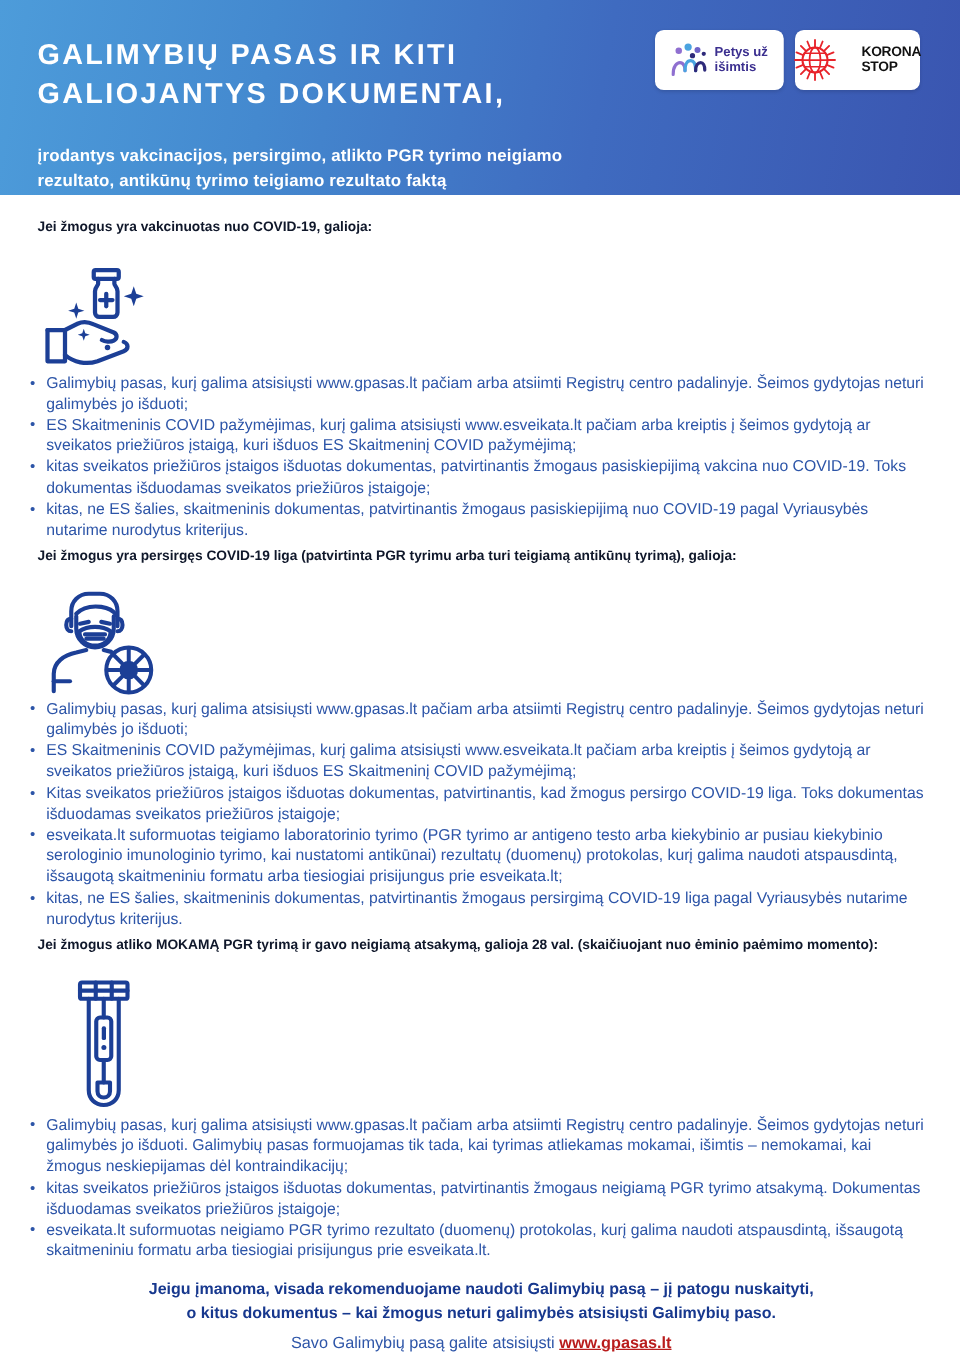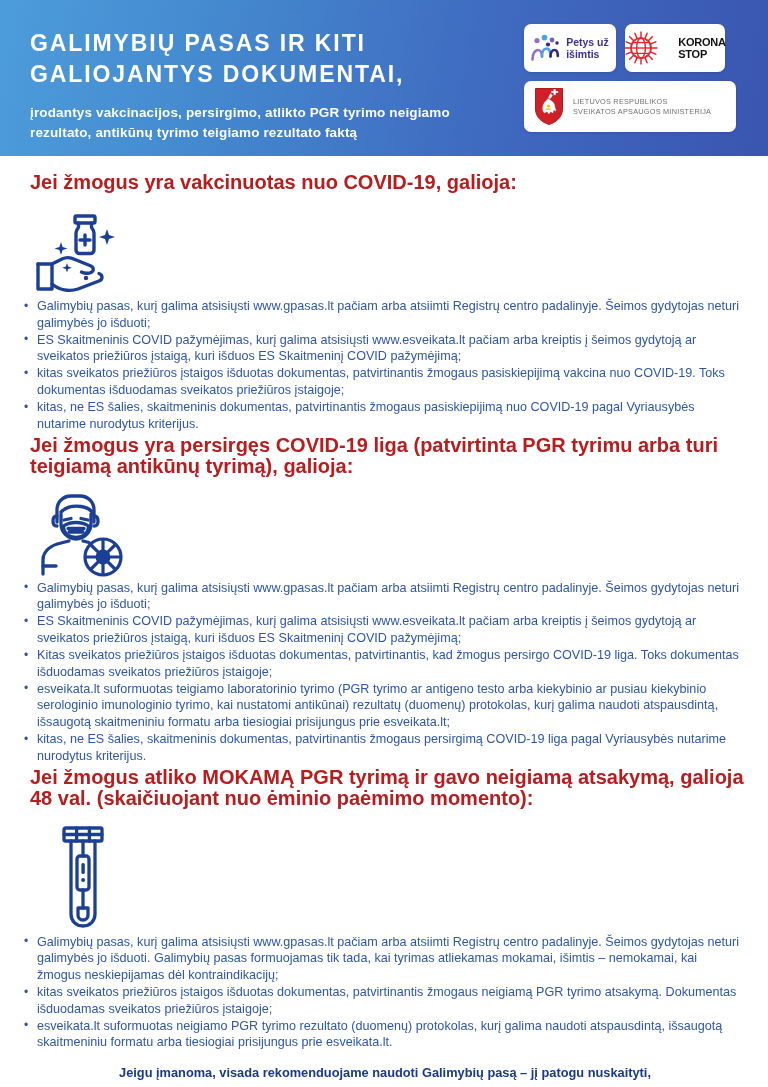--- a/index.html
+++ b/index.html
@@ -68,7 +68,7 @@
     box-shadow: 0 1px 3px rgba(0,0,0,0.13);
   }
 
-  .logo-petys { width: 92px; height: 48px; gap: 5px; padding: 12px 6px; }
+  .logo-petys { width: 103px; height: 48px; gap: 5px; padding: 12px 6px; }
   .logo-korona { width: 100px; height: 48px; gap: 20px; padding: 0 5px; }
   .logo-ministry {
     width: 212px; height: 51px;

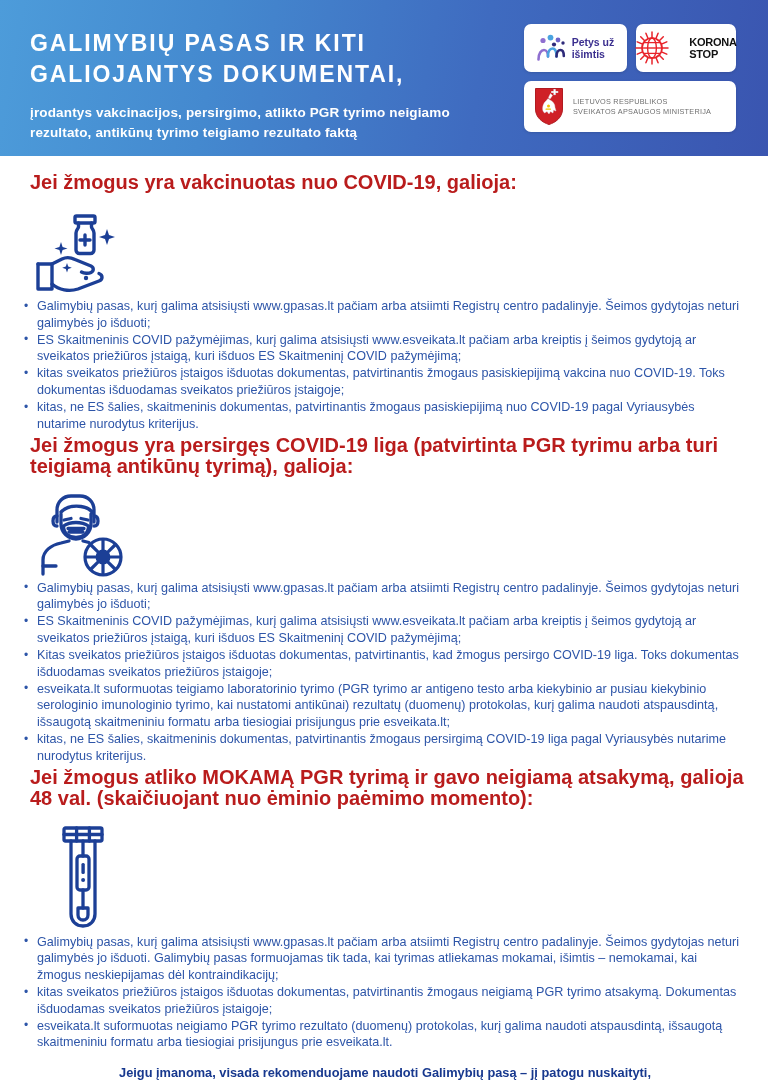--- a/index.html
+++ b/index.html
@@ -250,28 +250,6 @@
       </div>
     </div>
 
-    <div class="logo-card logo-ministry">
-      <span>
-        <svg class="icon-svg" width="30" height="39" viewBox="0 0 30 39">
-          <path d="M1.5 1.5 H28.5 V22 C28.5 30.5 21.5 35.5 15 37.5 C8.5 35.5 1.5 30.5 1.5 22 Z" fill="#cf2027" stroke="#b01b20" stroke-width="1"></path>
-          <g fill="#ffffff" stroke="#dfe6ef" stroke-width="0.4">
-            <path d="M9 24 C8 20 9.5 16 12 14 L14 11.5 L16 13 C19 14.5 21 17 21 20.5
-                     L22 24 L19.5 23 L19 26 L16.5 24.5 L15 27 L13 24.5 L10.5 26 Z"></path>
-            <path d="M14.5 10.5 L16.5 6.5 L18.5 8.5 L16 12 Z"></path>
-            <rect x="17.6" y="4.2" width="6.4" height="1.6"></rect>
-            <rect x="19.8" y="2.3" width="1.7" height="5.6"></rect>
-          </g>
-          <g fill="#f2c200">
-            <circle cx="14.5" cy="19" r="1.5"></circle>
-            <rect x="11.5" y="21.5" width="5.5" height="1.3" rx="0.6"></rect>
-          </g>
-        </svg>
-      </span>
-      <div class="ministry-text">
-        <div>LIETUVOS RESPUBLIKOS</div>
-        <div>SVEIKATOS APSAUGOS MINISTERIJA</div>
-      </div>
-    </div>
 
   </div>
 </div>

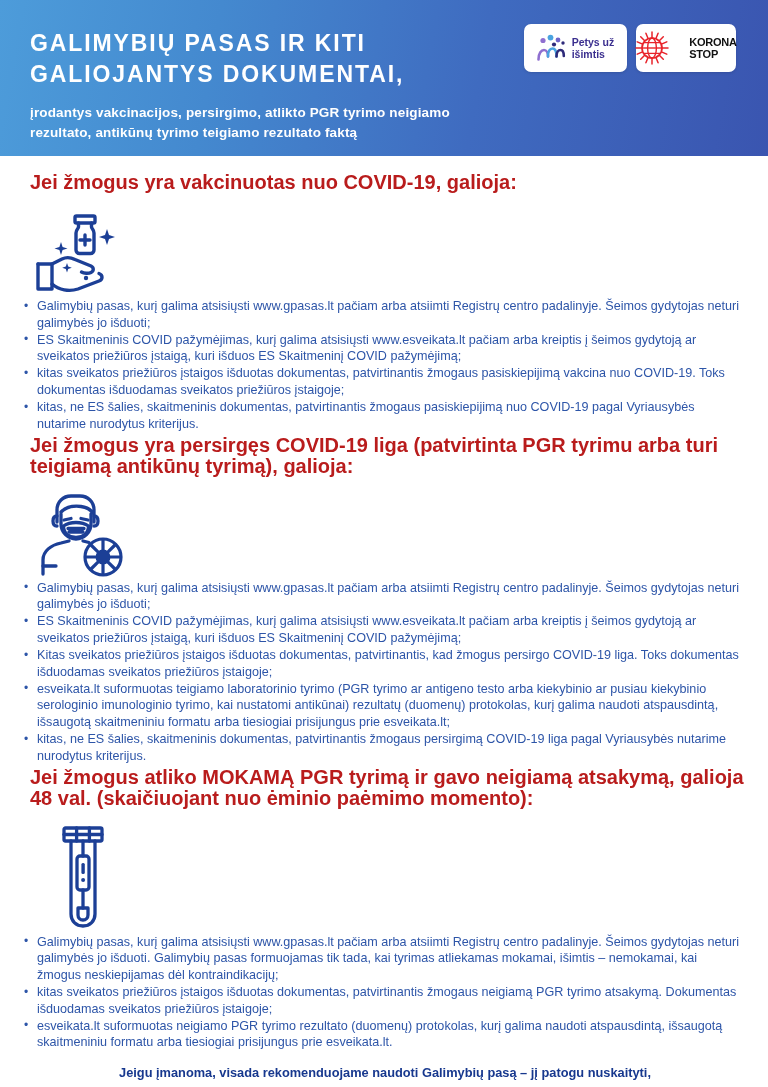--- a/index.html
+++ b/index.html
@@ -44,7 +44,7 @@
     font-size: 13.5px;
     font-weight: bold;
     line-height: 20px;
-    margin-top: 13px;
+    margin-top: 25px;
     letter-spacing: 0.15px;
     max-width: 480px;
   }

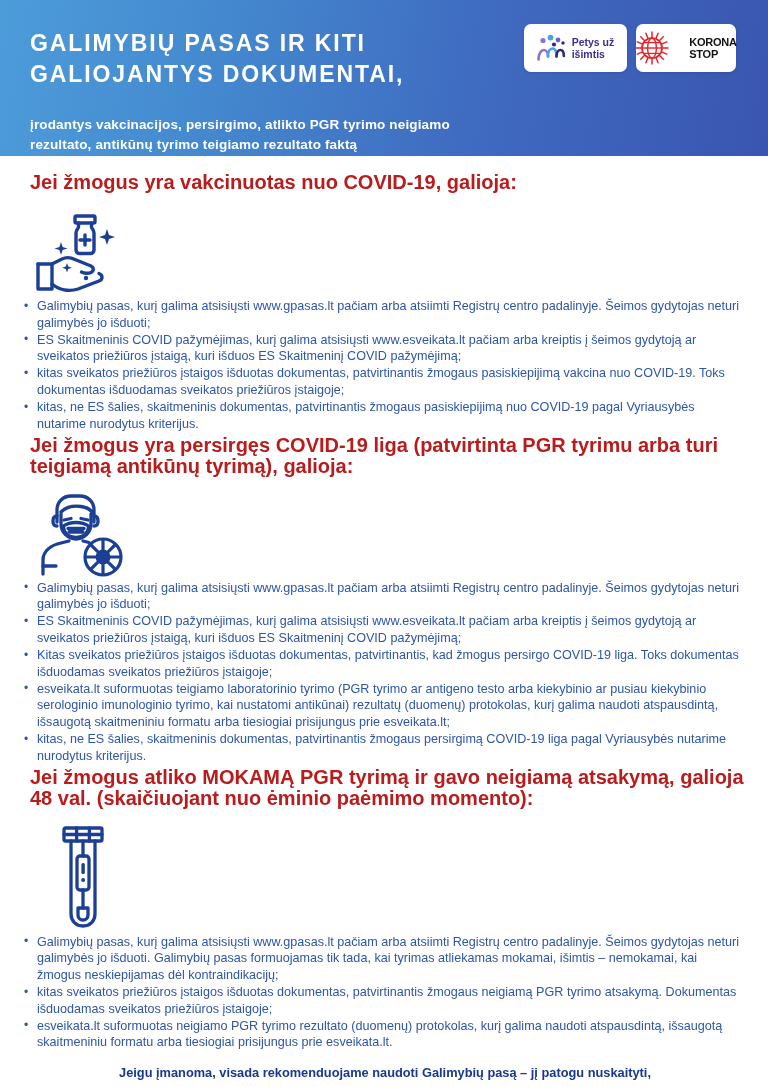--- a/index.html
+++ b/index.html
@@ -107,8 +107,8 @@
   .section { position: relative; margin-bottom: 2px; }
 
   .section-heading {
-    color: #b91c1c;
-    font-size: 20px;
+    color: #0f172a;
+    font-size: 11px;
     font-weight: bold;
     line-height: 21px;
     margin-bottom: 3px;

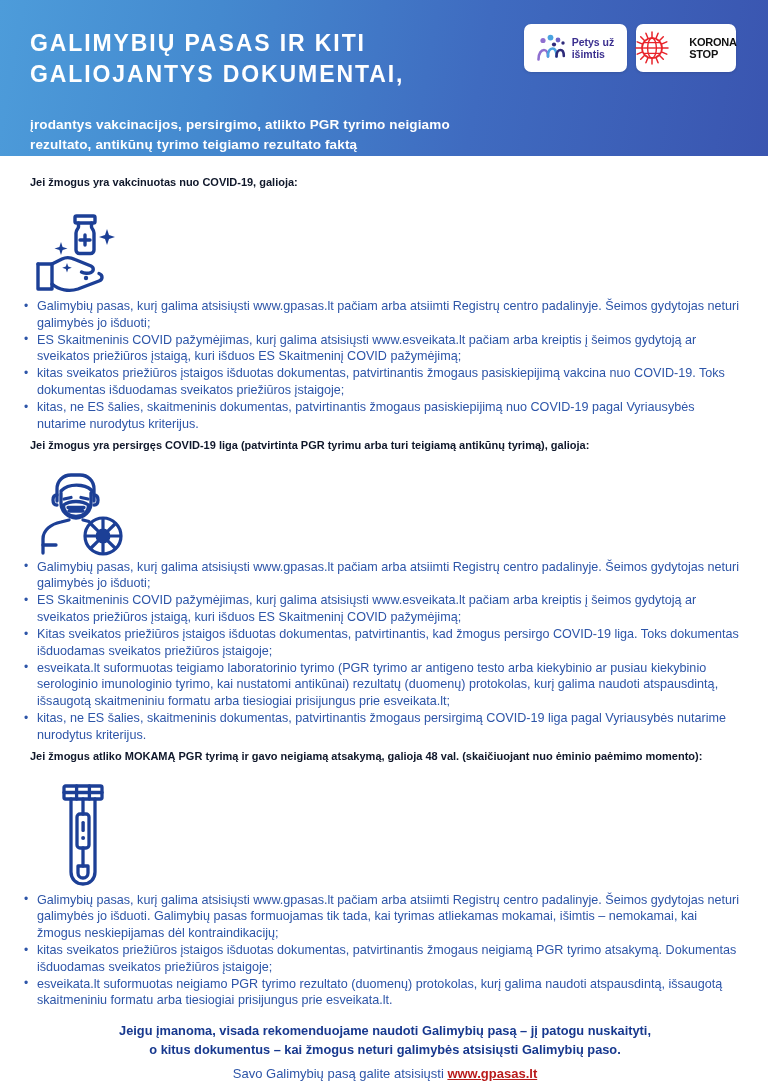--- a/index.html
+++ b/index.html
@@ -337,7 +337,7 @@
   </div>
 
   <div class="section">
-    <div class="section-heading">Jei žmogus atliko MOKAMĄ PGR tyrimą ir gavo neigiamą atsakymą, galioja 48 val. (skaičiuojant nuo ėminio paėmimo momento):</div>
+    <div class="section-heading">Jei žmogus atliko MOKAMĄ PGR tyrimą ir gavo neigiamą atsakymą, galioja 28 val. (skaičiuojant nuo ėminio paėmimo momento):</div>
     <div class="section-body">
       <div class="icon-col">
         <span>

